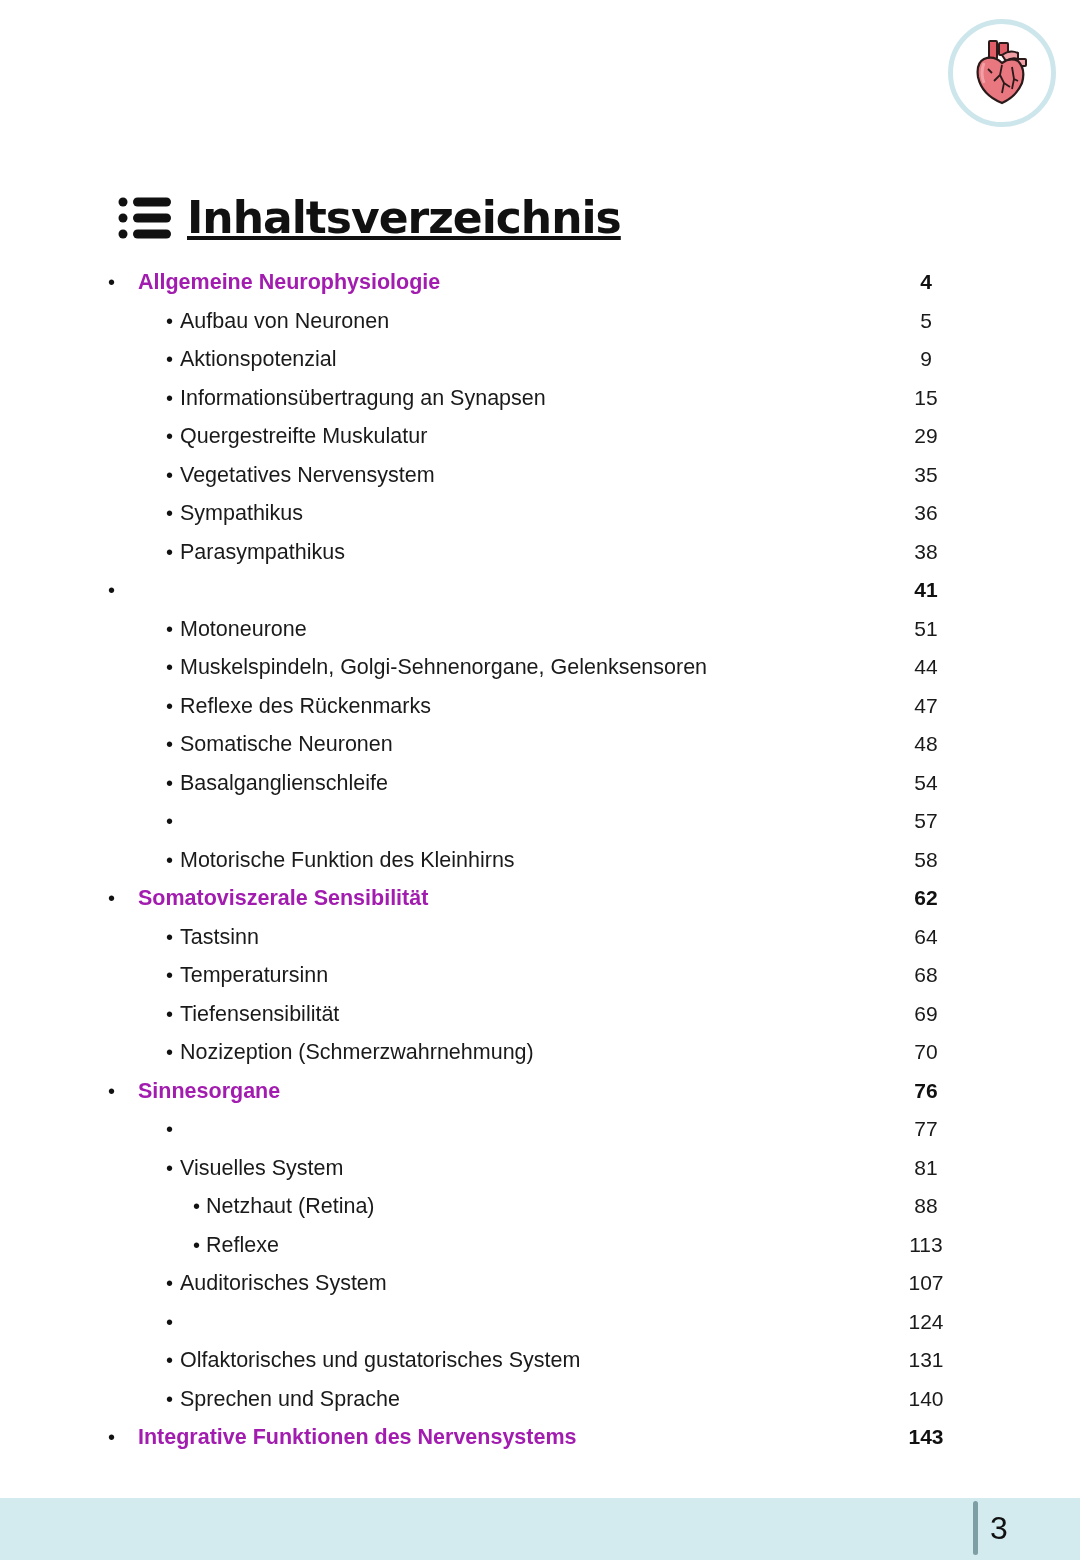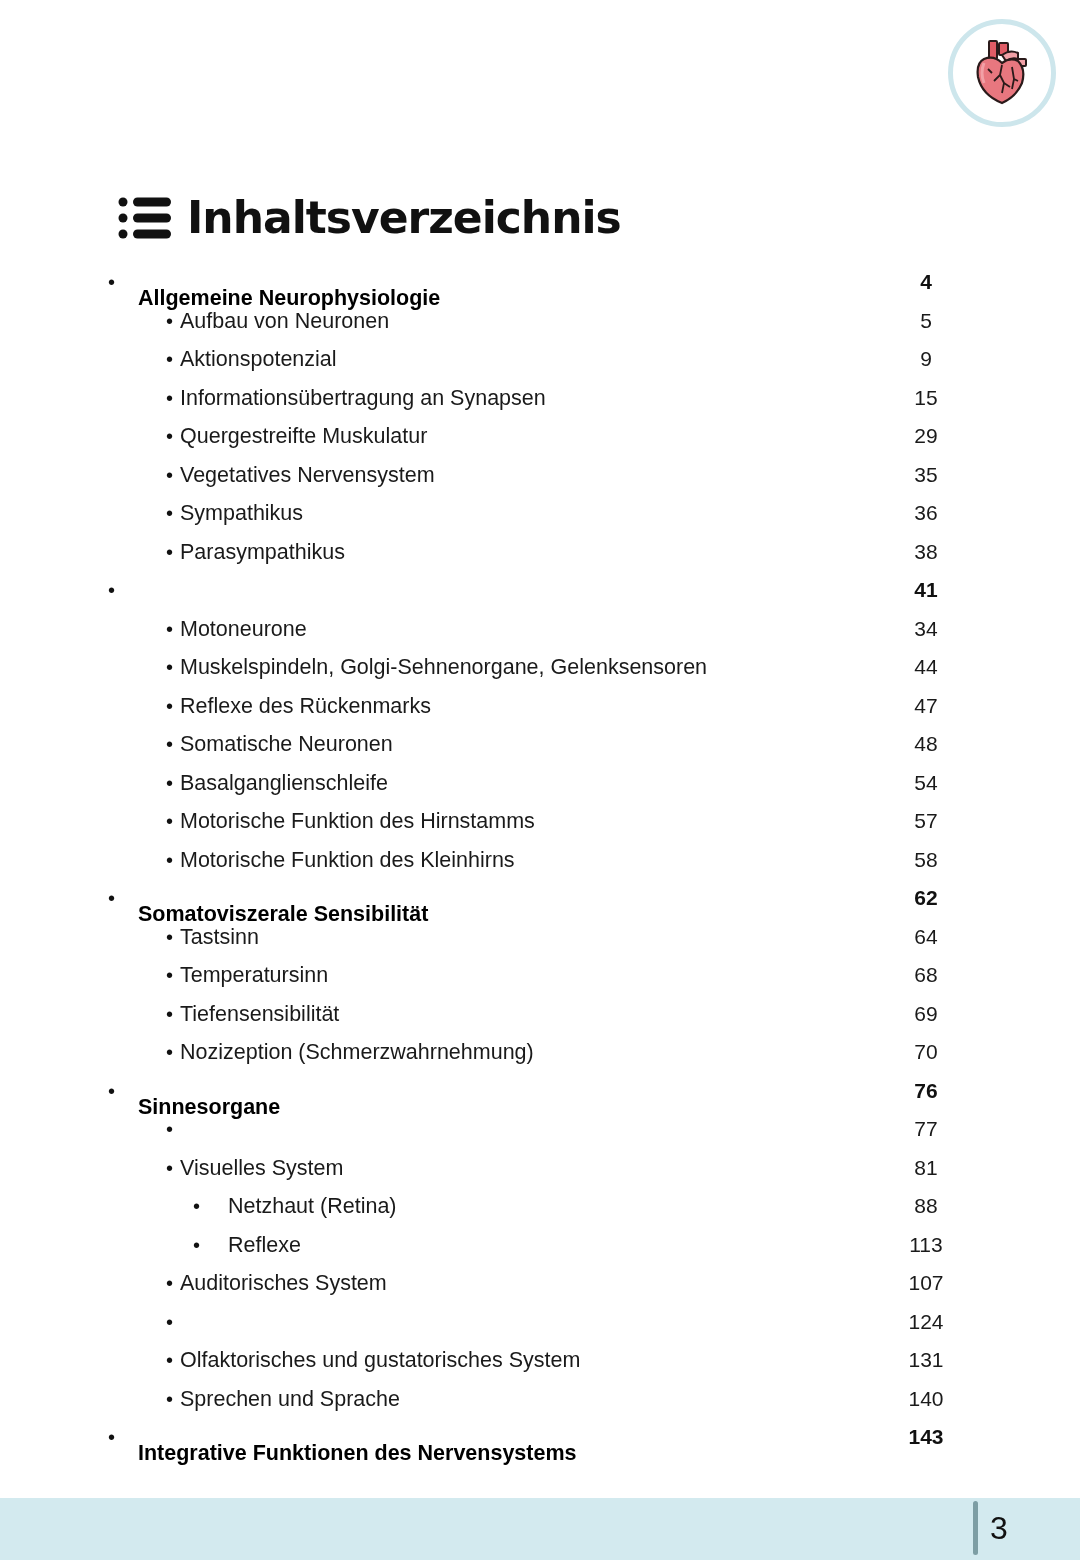--- a/index.html
+++ b/index.html
@@ -154,7 +154,7 @@
     <rect x="16" y="18.5" width="38" height="9" rx="4.5" fill="#111"></rect>
     <rect x="16" y="34.5" width="38" height="9" rx="4.5" fill="#111"></rect>
   </svg>
-  <h1 class="page-title" style="margin:0;">Inhaltsverzeichnis</h1>
+  <h1 class="page-title" style="margin:0;text-decoration:underline;">Inhaltsverzeichnis</h1>
 </div>
 
 <div class="toc" id="toc">

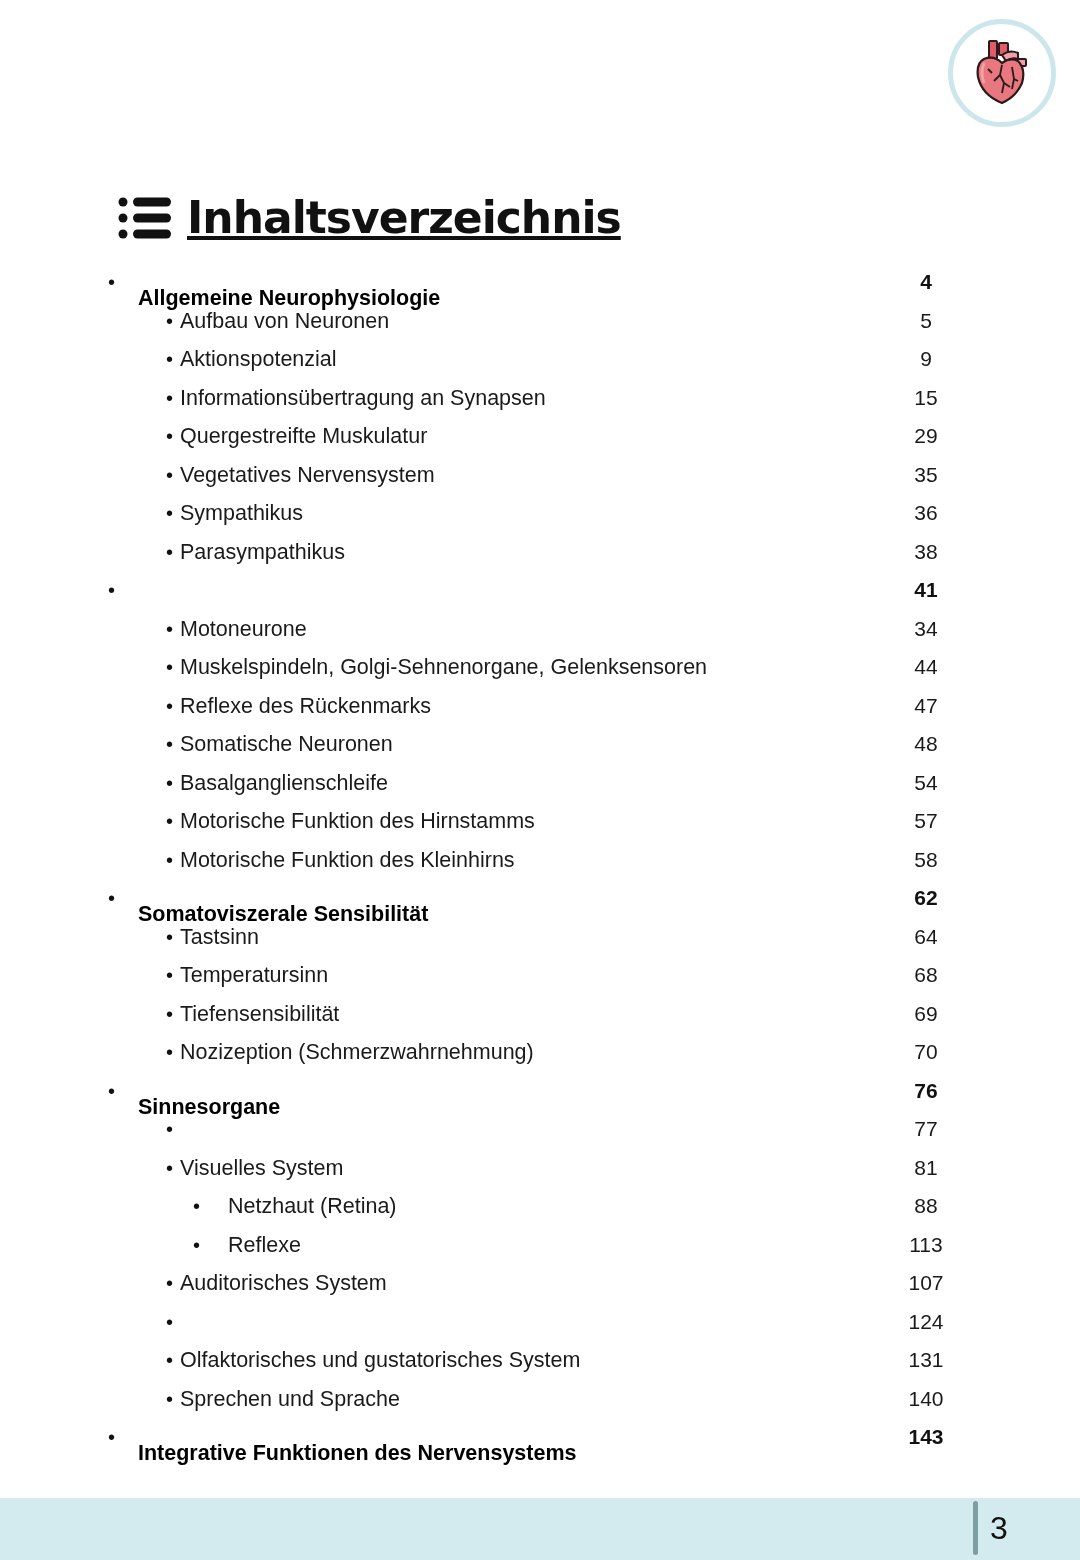--- a/index.html
+++ b/index.html
@@ -92,7 +92,7 @@
       color: #1a1a1a;
     }
     .lvl1 .bullet { left: 108px; }
-    .lvl1 .label { left: 138px; font-weight: bold; color: #000000; margin-top: 16px; }
+    .lvl1 .label { left: 138px; font-weight: bold; color: #a21caf; }
     .lvl1 .page-num { font-weight: bold; color: #111111; }
     .lvl2 .bullet { left: 166px; }
     .lvl2 .label { left: 180px; }

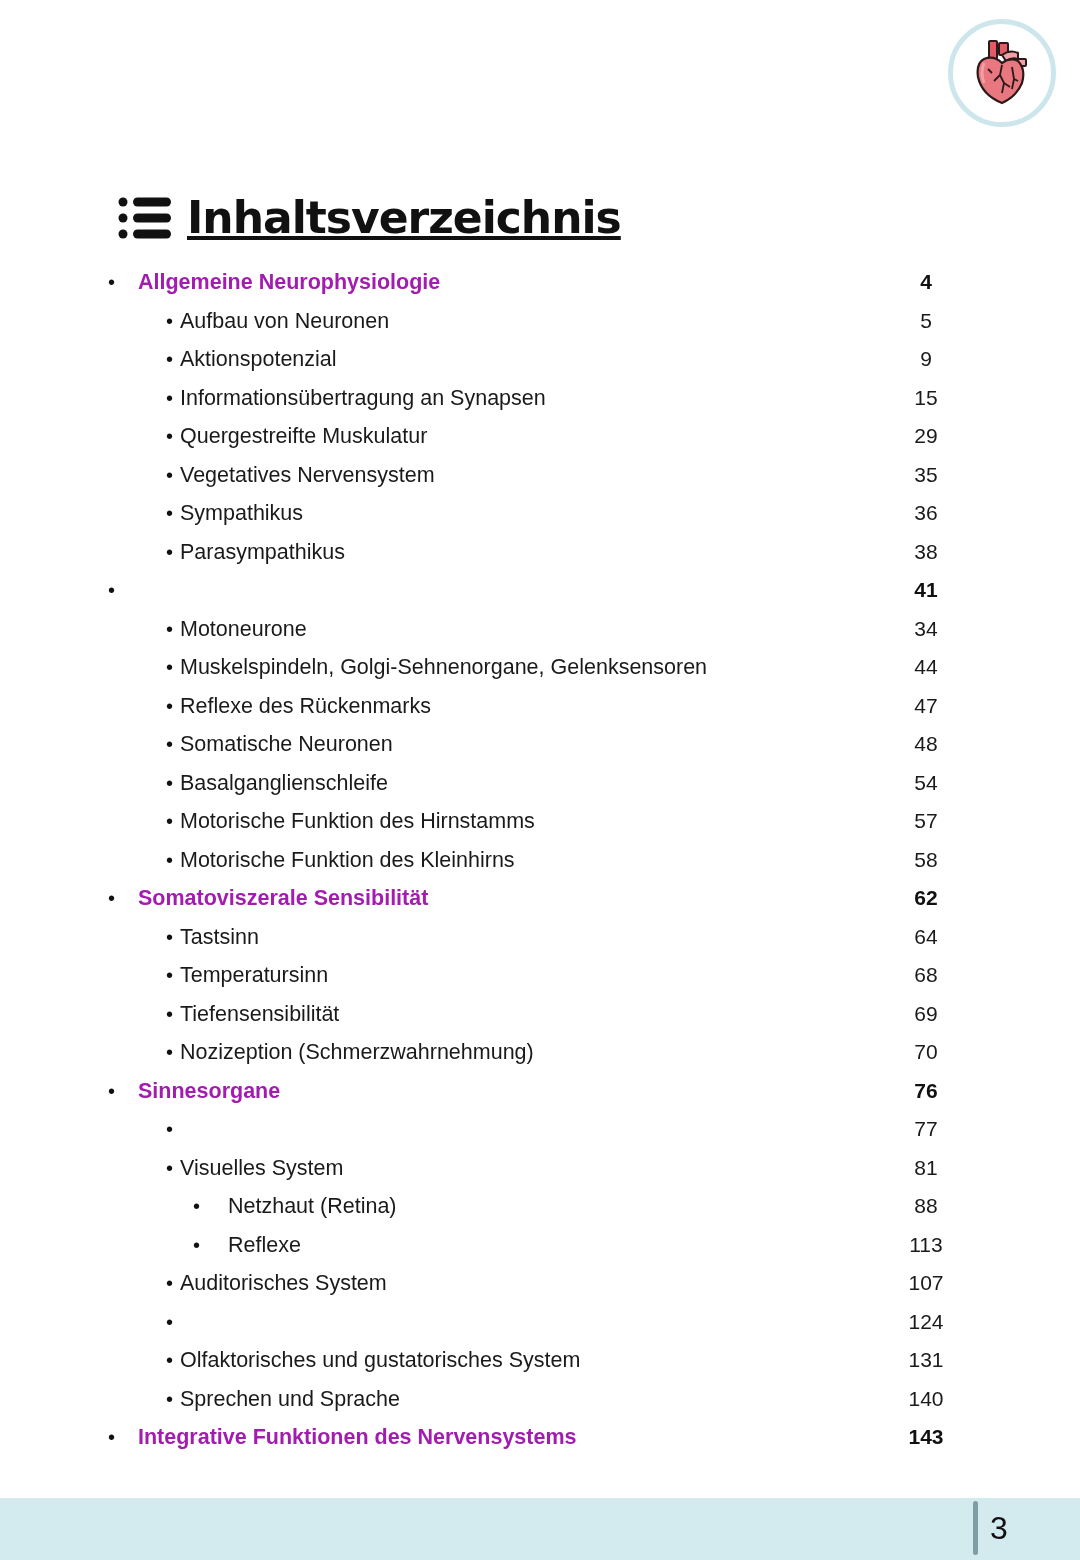--- a/index.html
+++ b/index.html
@@ -205,7 +205,7 @@
     <div class="toc-row lvl2" style="top: 346.5px;">
       <span class="bullet">•</span>
       <span class="label">Motoneurone</span>
-      <span class="page-num">34</span>
+      <span class="page-num">51</span>
     </div>
     <div class="toc-row lvl2" style="top: 385px;">
       <span class="bullet">•</span>

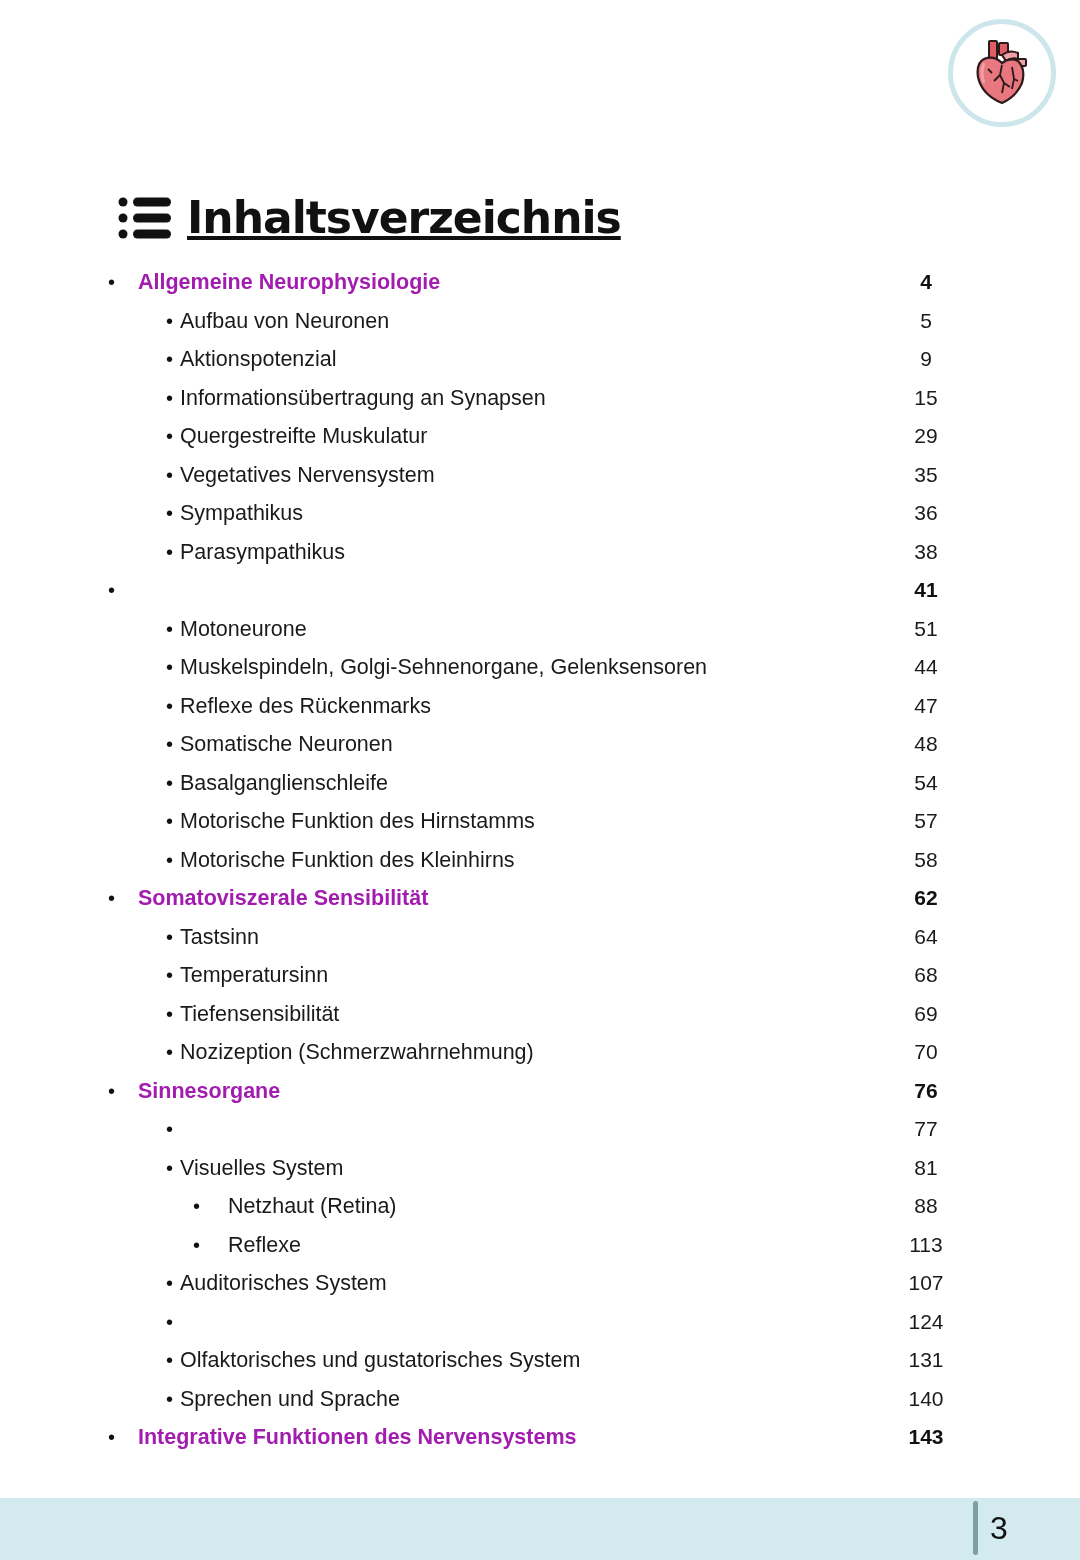--- a/index.html
+++ b/index.html
@@ -229,7 +229,6 @@
     </div>
     <div class="toc-row lvl2" style="top: 539px;">
       <span class="bullet">•</span>
-      <span class="label">Motorische Funktion des Hirnstamms</span>
       <span class="page-num">57</span>
     </div>
     <div class="toc-row lvl2" style="top: 577.5px;">

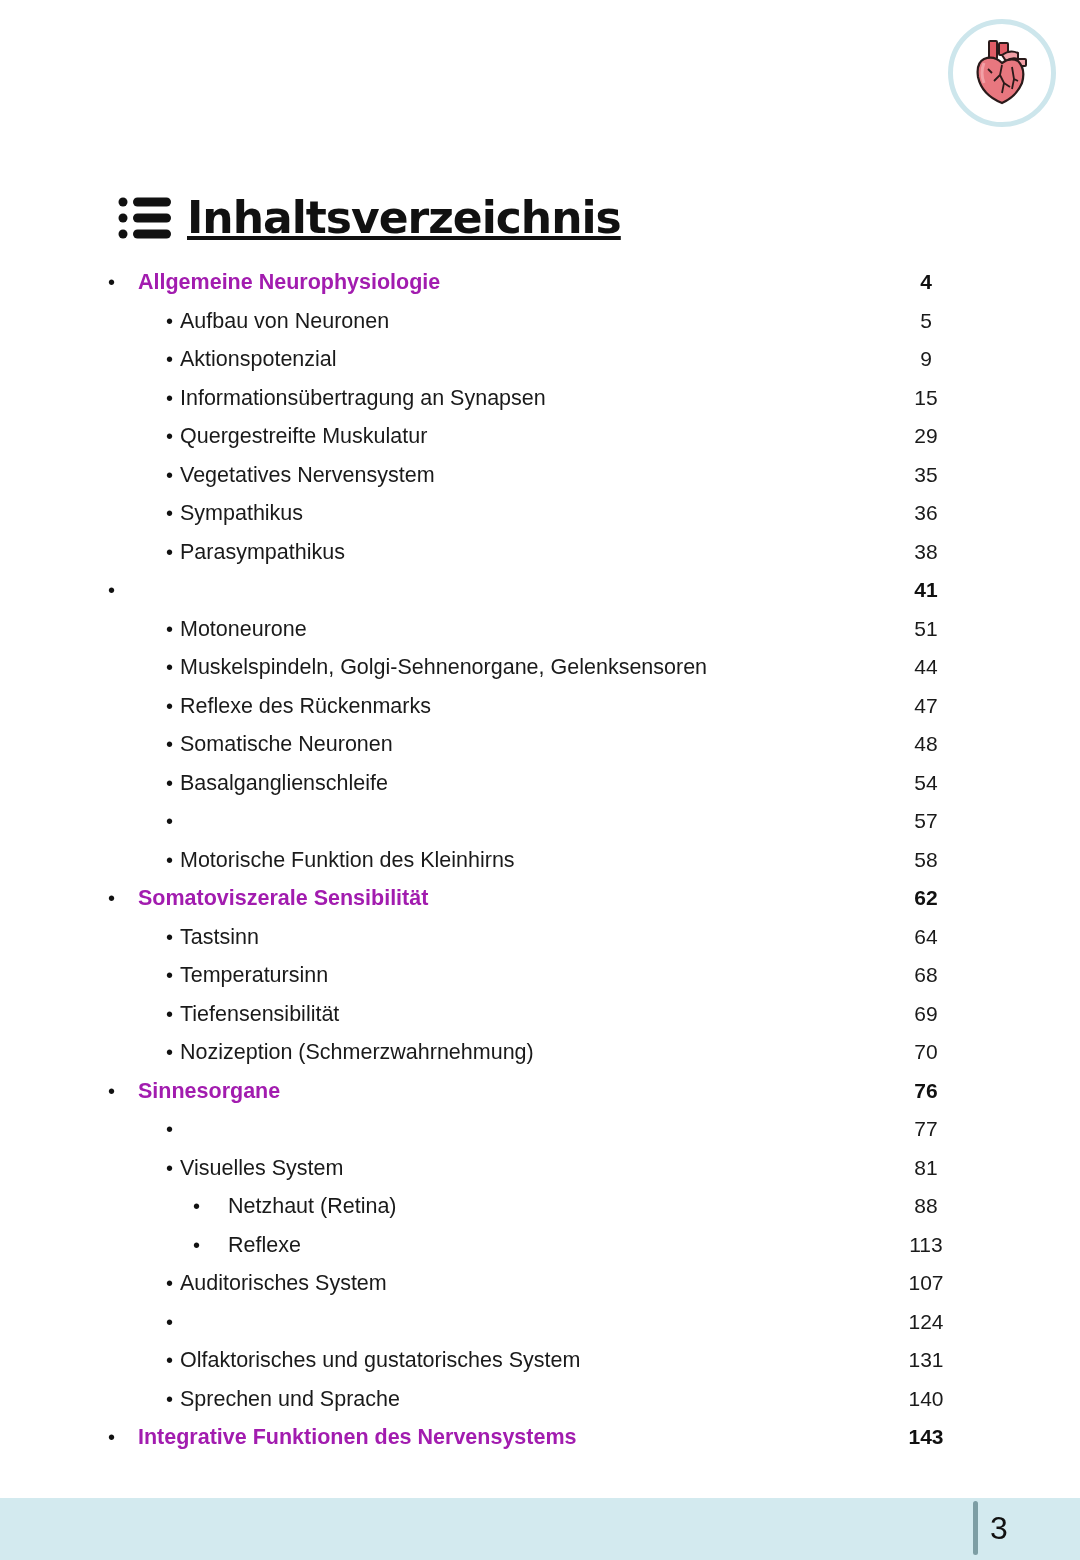--- a/index.html
+++ b/index.html
@@ -97,7 +97,7 @@
     .lvl2 .bullet { left: 166px; }
     .lvl2 .label { left: 180px; }
     .lvl3 .bullet { left: 193px; }
-    .lvl3 .label { left: 228px; }
+    .lvl3 .label { left: 206px; }
 
     .footer {
       position: absolute;

